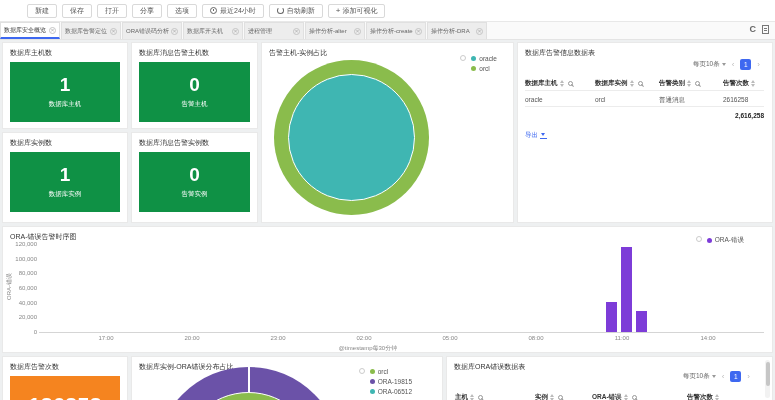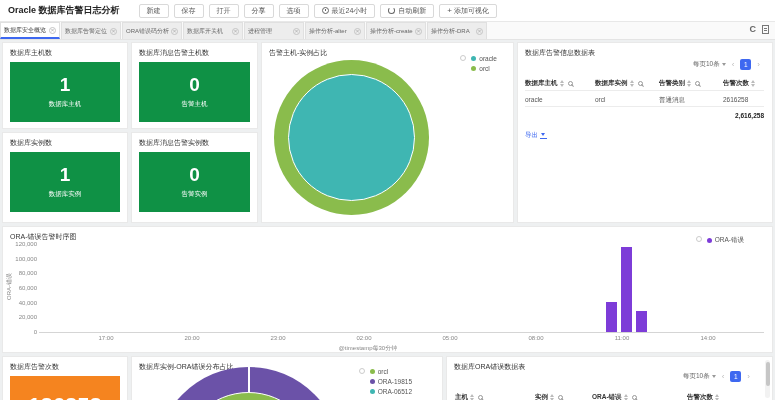--- a/index.html
+++ b/index.html
@@ -98,7 +98,6 @@
 <body>
 
 <div class="topbar">
-  <span class="app-title">Oracle 数据库告警日志分析</span>
   <div class="tb-group">
     <button class="tb-btn">新建</button>
     <button class="tb-btn">保存</button>

